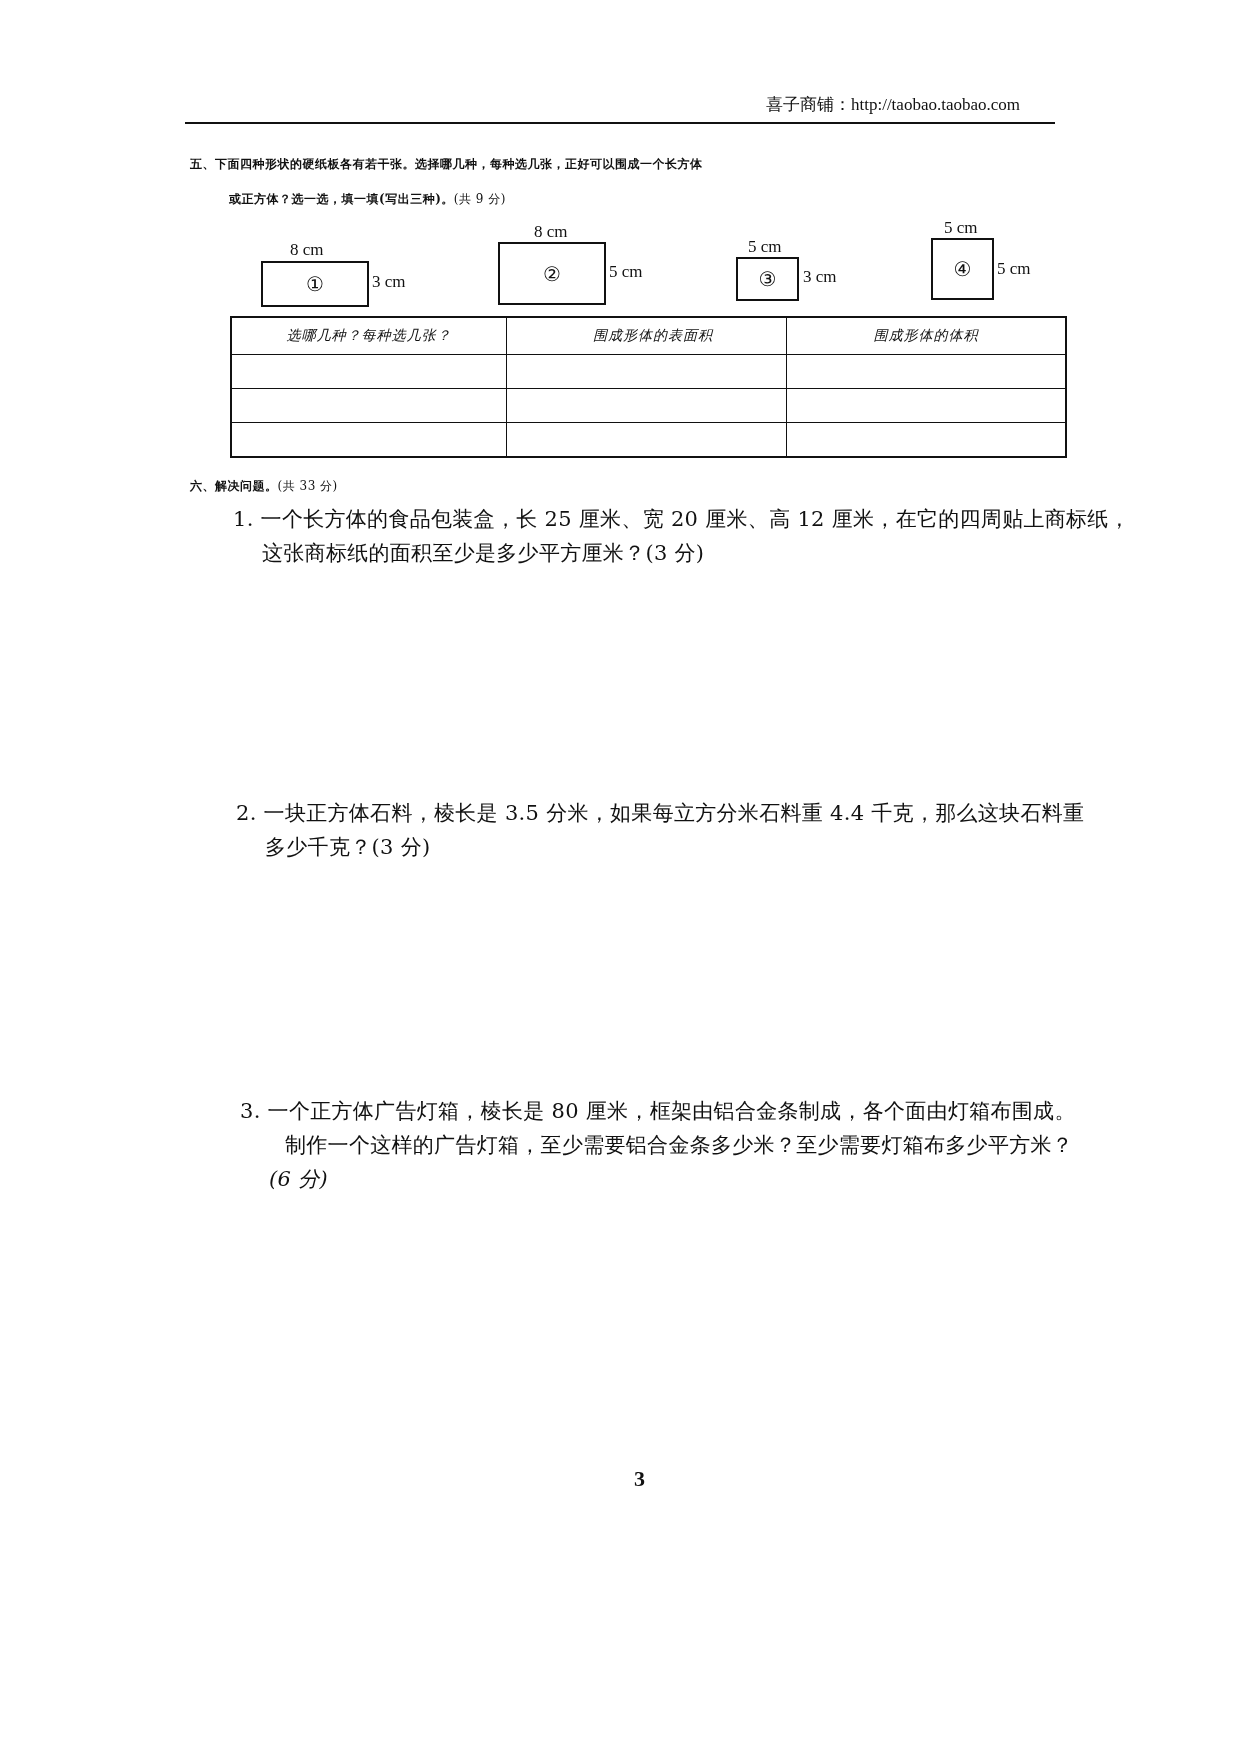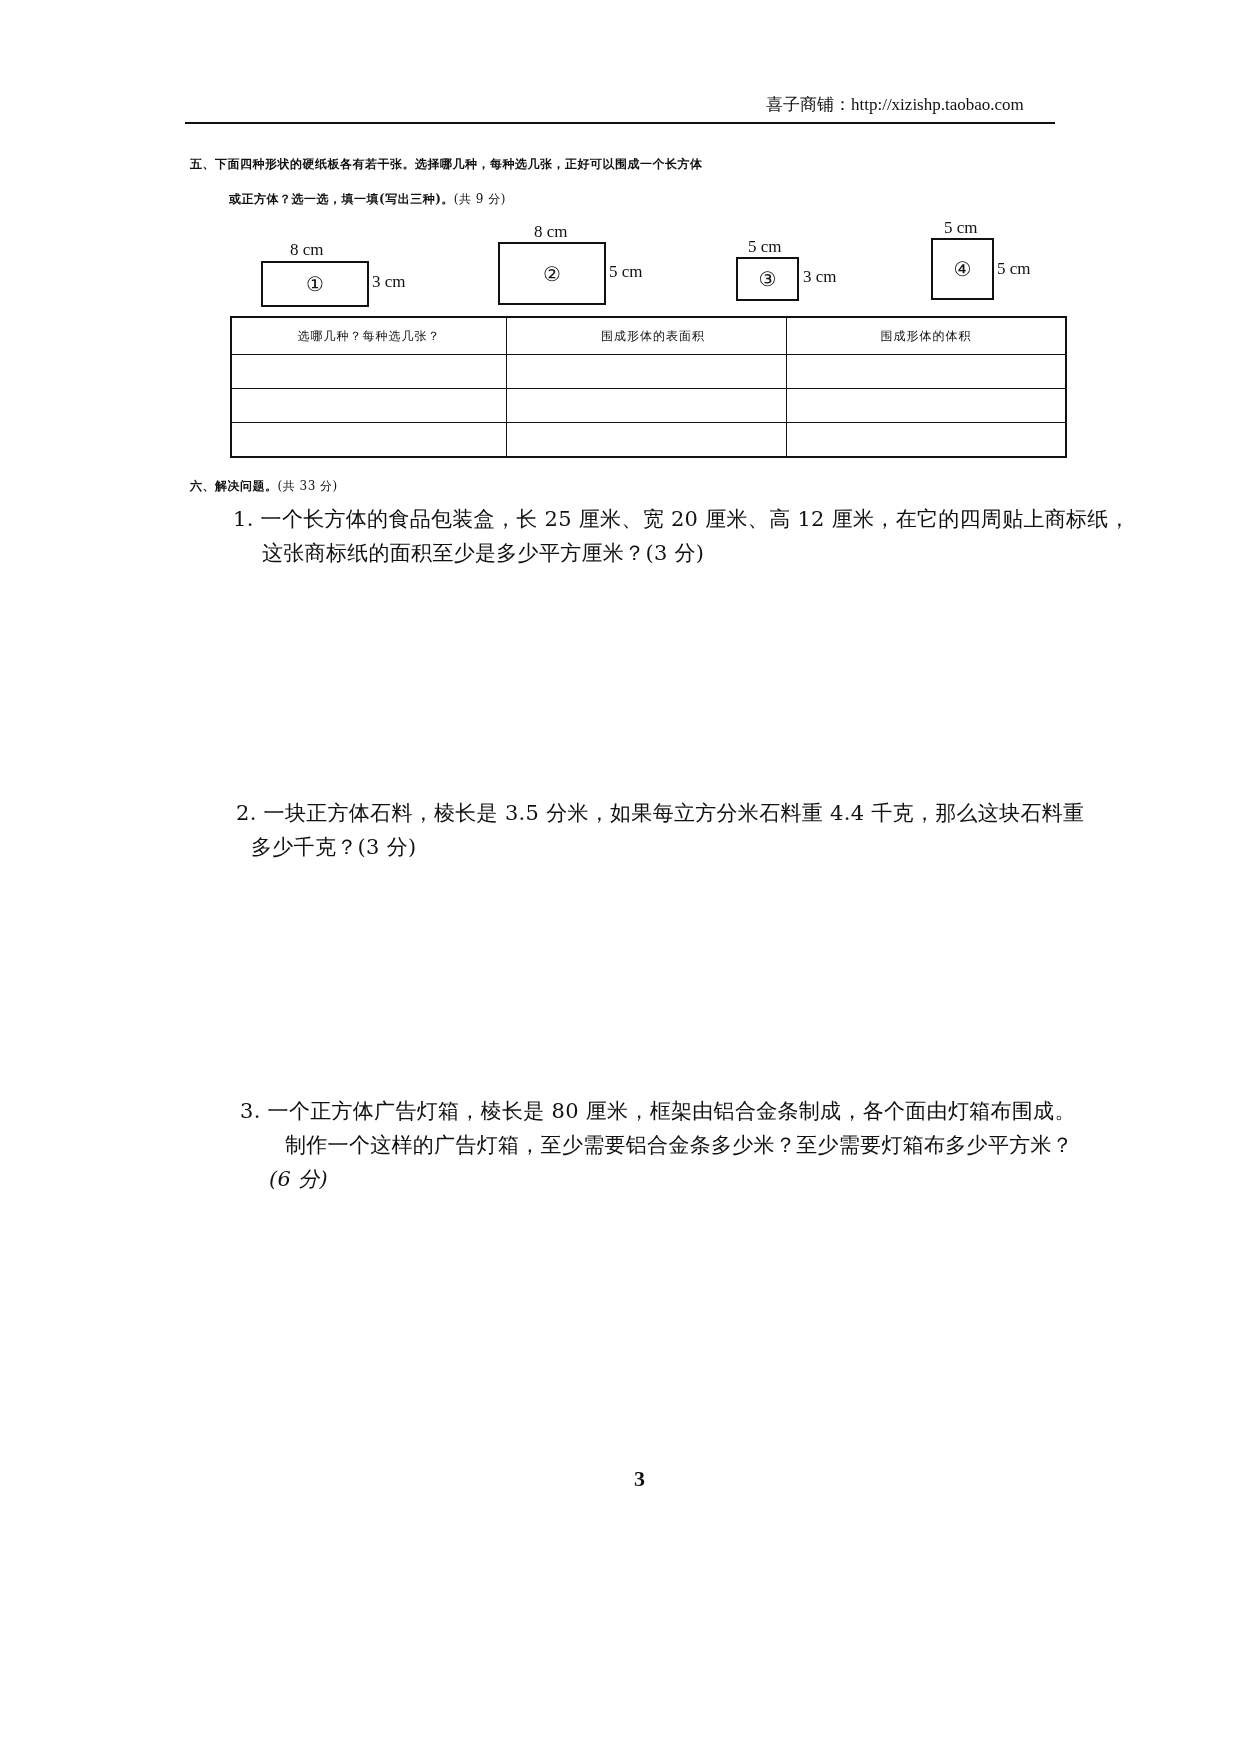--- a/index.html
+++ b/index.html
@@ -25,7 +25,7 @@
 </head>
 <body>
 
-<div class="abs header-text">喜子商铺：http://xizishp.taobao.com</div>
+<div class="abs header-text">喜子商铺：http://taobao.taobao.com</div>
 <div class="abs header-rule"></div>
 
 <div class="abs sec-title" style="left:190px; top:156px;">五、下面四种形状的硬纸板各有若干张。选择哪几种，每种选几张，正好可以围成一个长方体</div>

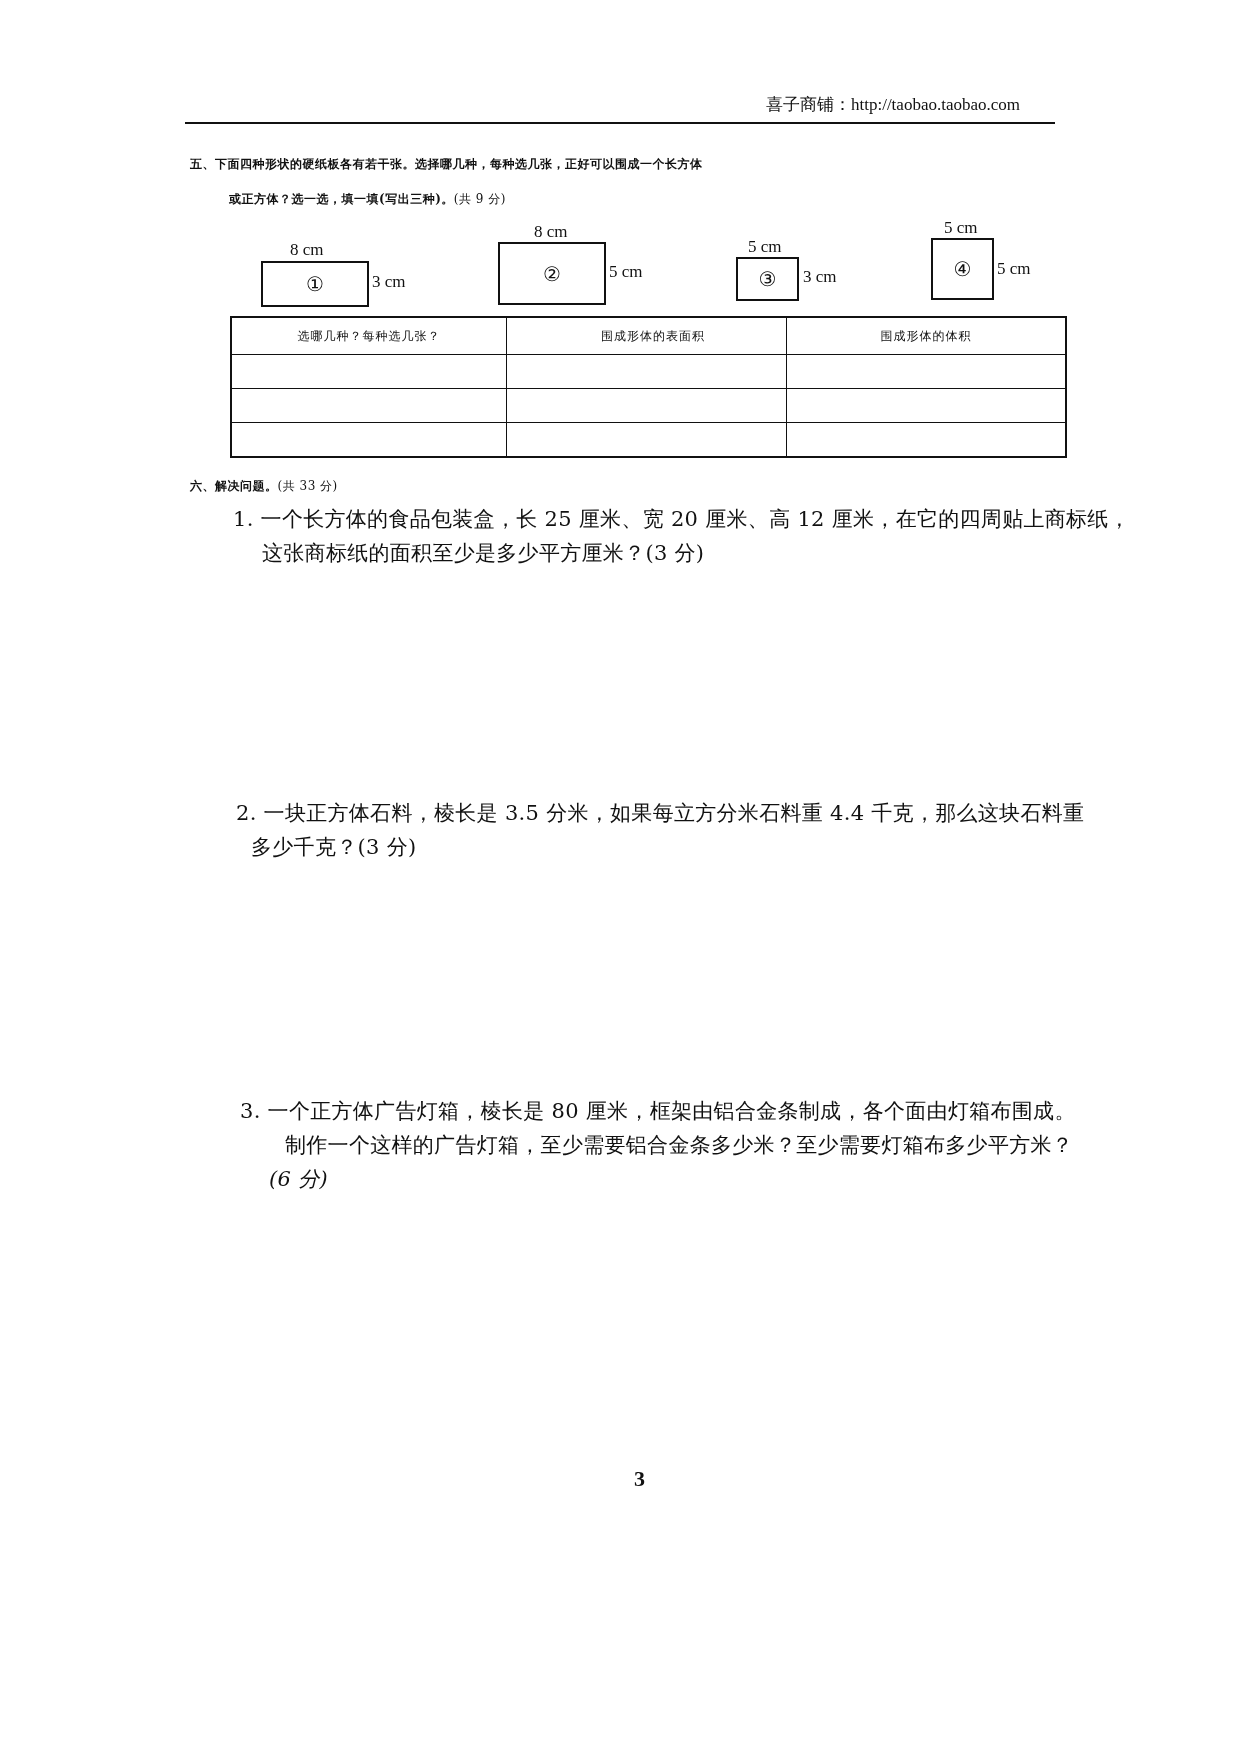--- a/index.html
+++ b/index.html
@@ -19,7 +19,7 @@
     table.answer { border-collapse: collapse; left: 230px; top: 316px; width: 837px; position: absolute; }
     table.answer td, table.answer th { border: 1.5px solid #111; height: 33px; padding: 0; }
     table.answer { border: 2.5px solid #111; }
-    table.answer th { font-weight: normal; font-size: 12px; letter-spacing: 1px; height: 36px; }
+    table.answer th { font-weight: normal; font-size: 14px; letter-spacing: 1px; height: 36px; font-style: italic; }
     .page-num { left: 634px; top: 1466px; font-size: 22px; font-weight: bold; font-family: "Liberation Serif", serif; }
   </style>
 </head>

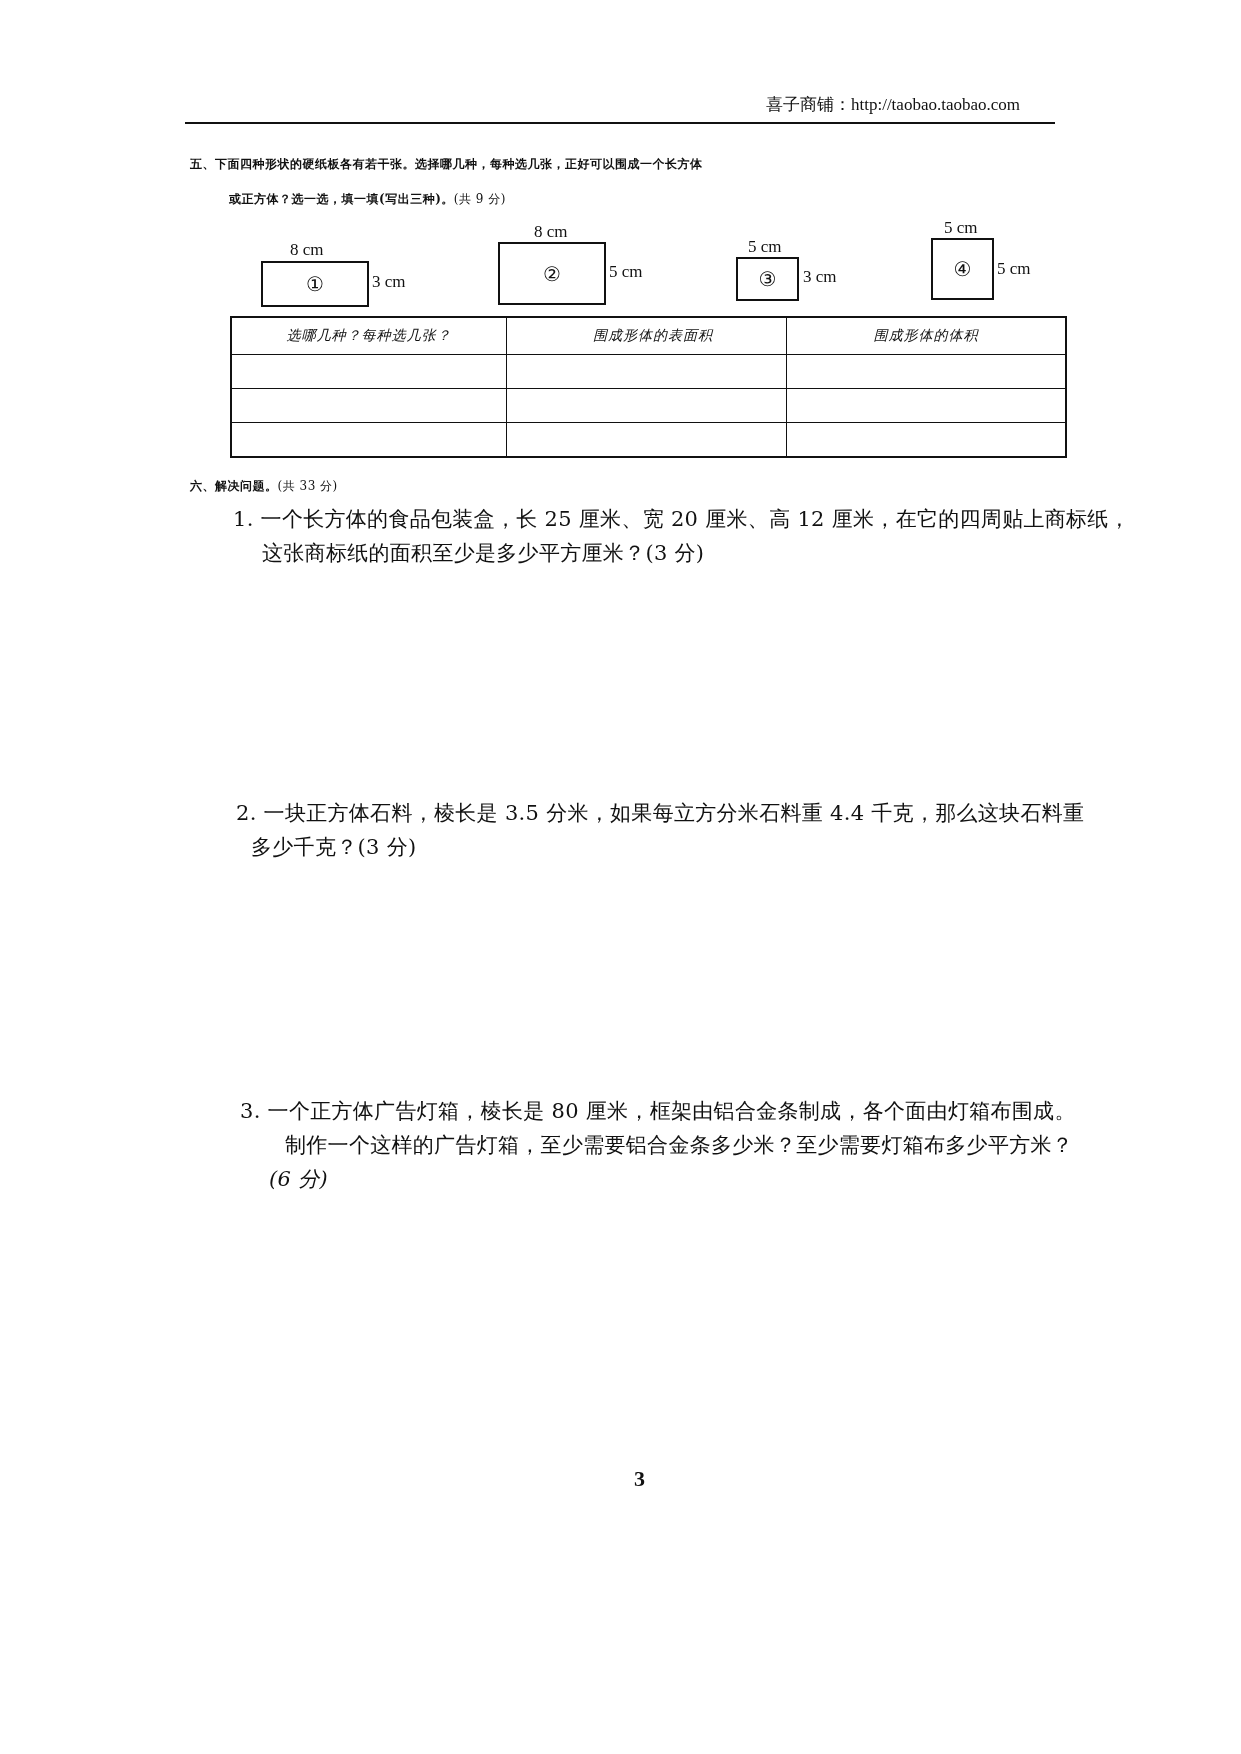--- a/index.html
+++ b/index.html
@@ -92,7 +92,7 @@
 <div class="abs q-text" style="left:262px; top:536px;">这张商标纸的面积至少是多少平方厘米？(3 分)</div>
 
 <div class="abs q-text" style="left:236px; top:796px;">2. 一块正方体石料，棱长是 3.5 分米，如果每立方分米石料重 4.4 千克，那么这块石料重</div>
-<div class="abs q-text" style="left:251px; top:830px;">多少千克？(3 分)</div>
+<div class="abs q-text" style="left:265px; top:830px;">多少千克？(3 分)</div>
 
 <div class="abs q-text" style="left:240px; top:1094px;">3. 一个正方体广告灯箱，棱长是 80 厘米，框架由铝合金条制成，各个面由灯箱布围成。</div>
 <div class="abs q-text" style="left:285px; top:1128px;text-align:right;">制作一个这样的广告灯箱，至少需要铝合金条多少米？至少需要灯箱布多少平方米？</div>

